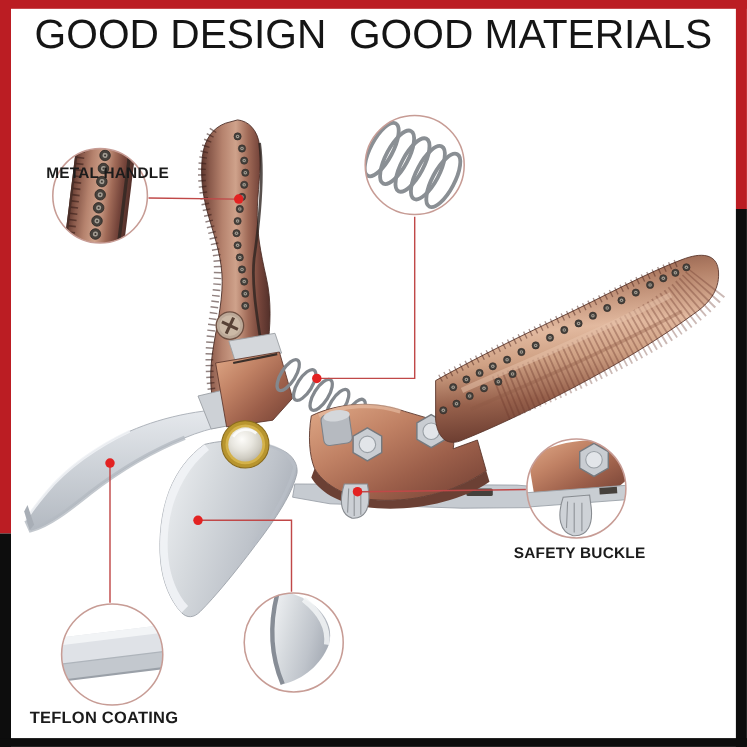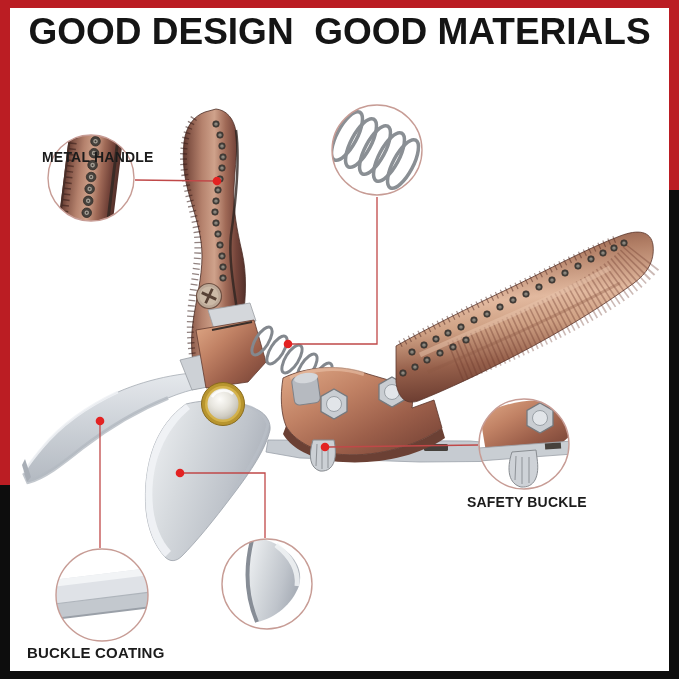--- a/index.html
+++ b/index.html
@@ -16,7 +16,7 @@
   .b-bottom{left:0;top:671px;width:679px;height:8px;background:var(--border_black);}
   .title{
     position:absolute;left:10px;right:10px;top:11px;text-align:center;
-    font-size:37px;font-weight:bold;letter-spacing:0;color:var(--title_color);
+    font-size:37px;font-weight:normal;letter-spacing:0;color:var(--title_color);
     white-space:pre;
   }
   .label{

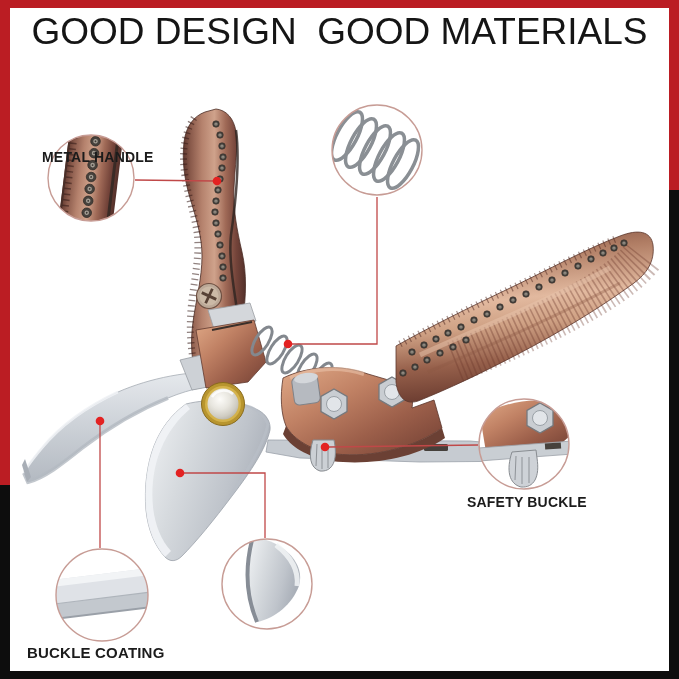--- a/index.html
+++ b/index.html
@@ -327,7 +327,7 @@
 
   <div class="label lb-metal">METAL HANDLE</div>
   <div class="label lb-buckle">SAFETY BUCKLE</div>
-  <div class="label lb-teflon">BUCKLE COATING</div>
+  <div class="label lb-teflon">TEFLON COATING</div>
 
 </div>
 

